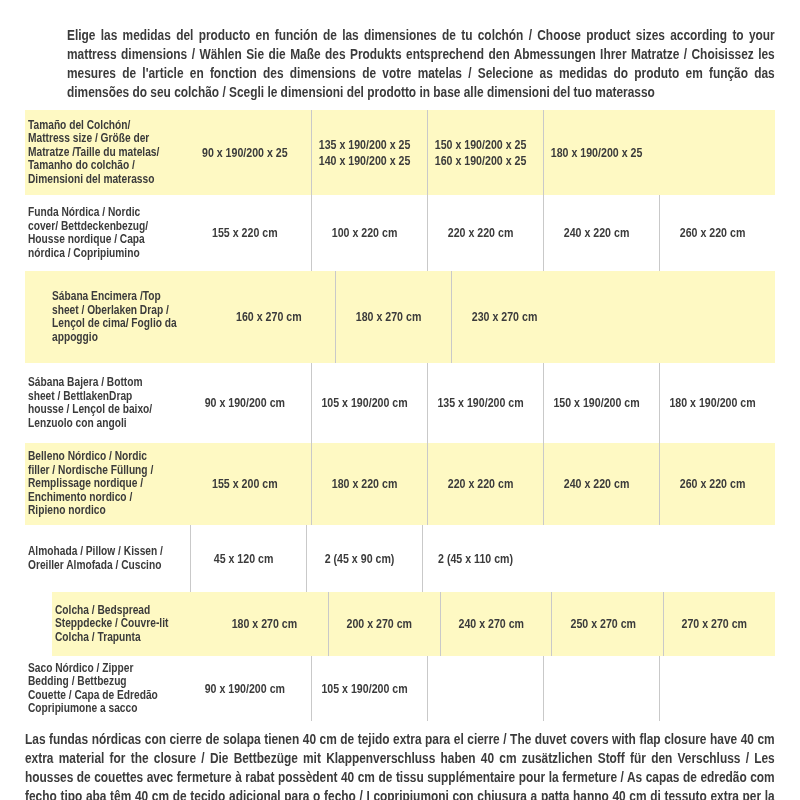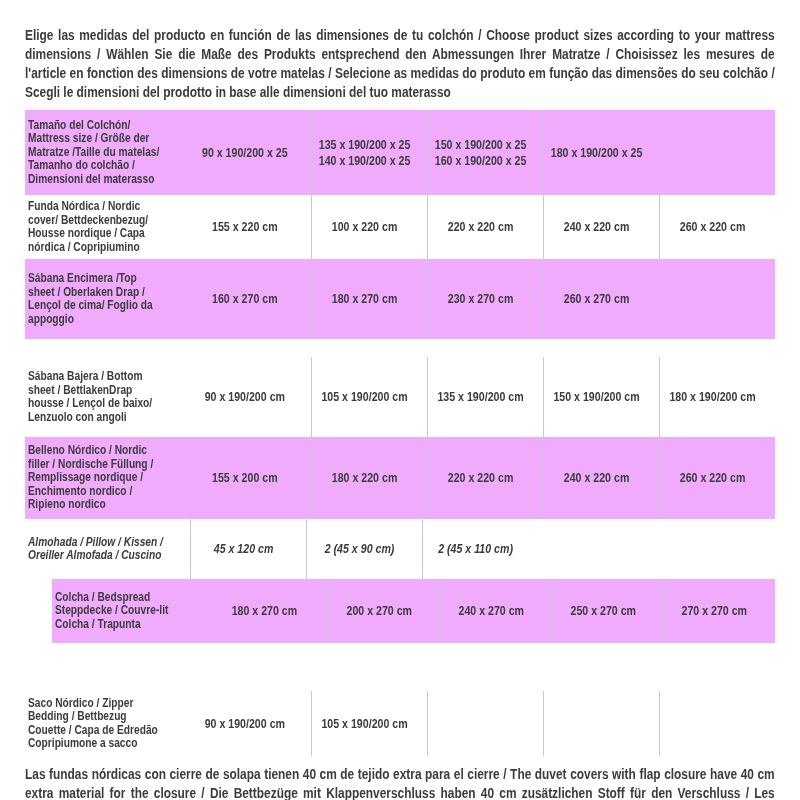--- a/index.html
+++ b/index.html
@@ -35,7 +35,7 @@
     text-align:justify;
     color:#3b3b3b;
   }
-  .intro{margin-bottom:8px;}
+  .intro{margin-bottom:8px;margin-left:42px;}
   .footnote{margin-top:9px;}
 
   .table{width:750px;}

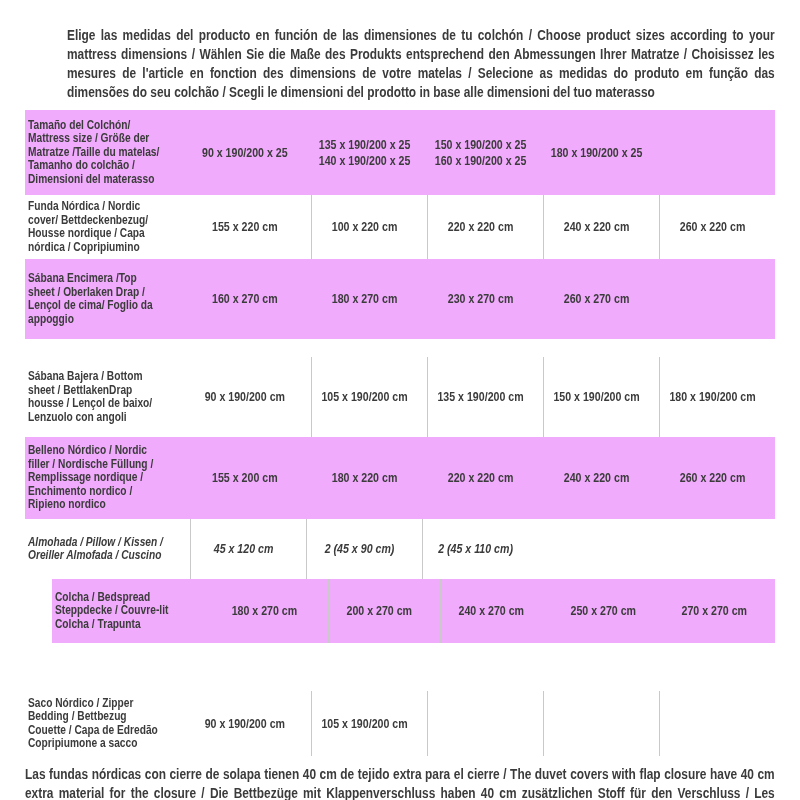--- a/index.html
+++ b/index.html
@@ -43,7 +43,7 @@
     display:flex;
     align-items:stretch;
   }
-  .row.shaded{background:#f0abfc;}
+  .row.shaded{background:#fef9c3;}
   .cell{
     display:flex;
     align-items:center;

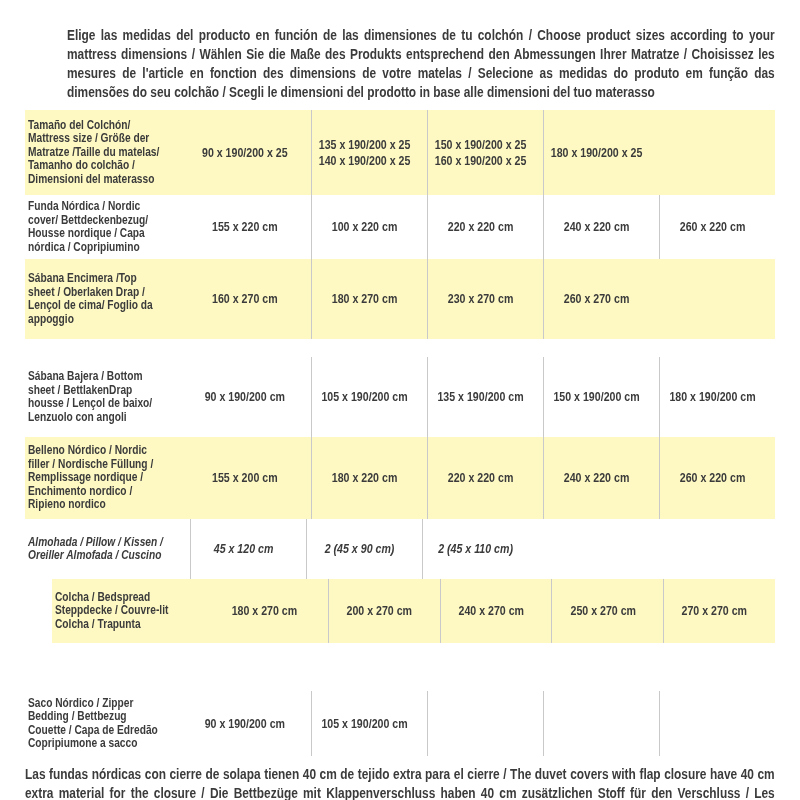--- a/index.html
+++ b/index.html
@@ -70,7 +70,7 @@
   .cell.v2,.cell.v3,.cell.v4,.cell.v5{width:116px;border-left:1px solid #c9c9c9;}
 
   .r1{height:85px;}
-  .r2{height:64px;}
+  .r2{height:76px;}
   .r3{height:80px;}
   .r4{height:80px;margin-top:18px;}
   .r5{height:82px;justify-content:space-between;}

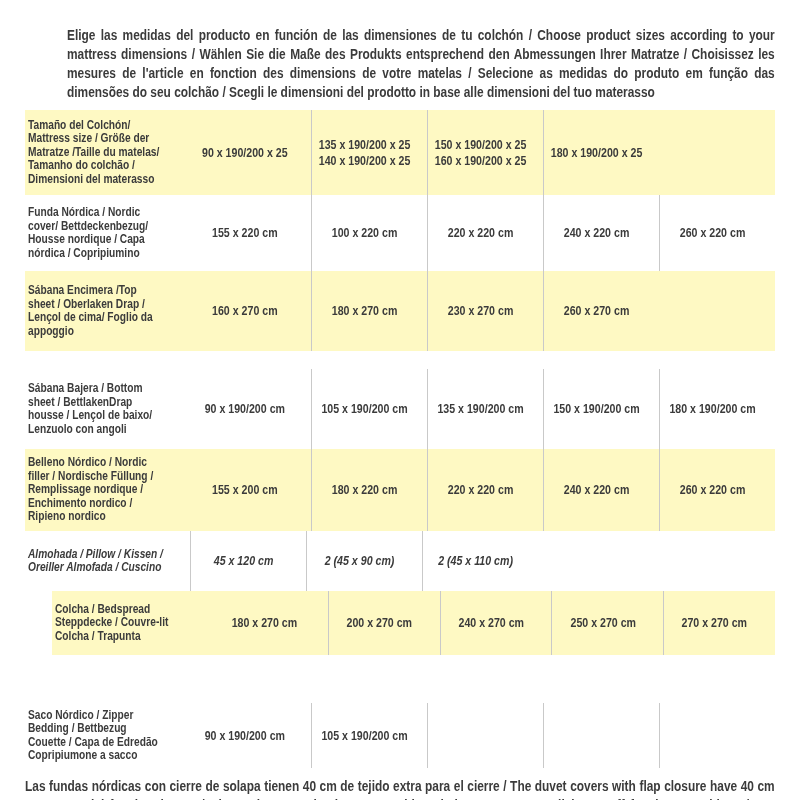--- a/index.html
+++ b/index.html
@@ -71,7 +71,7 @@
 
   .r1{height:85px;}
   .r2{height:76px;}
-  .r3{height:80px;}
+  .r3{height:92px;padding-left:24px;}
   .r4{height:80px;margin-top:18px;}
   .r5{height:82px;justify-content:space-between;}
   .r6{height:60px;font-style:italic;}

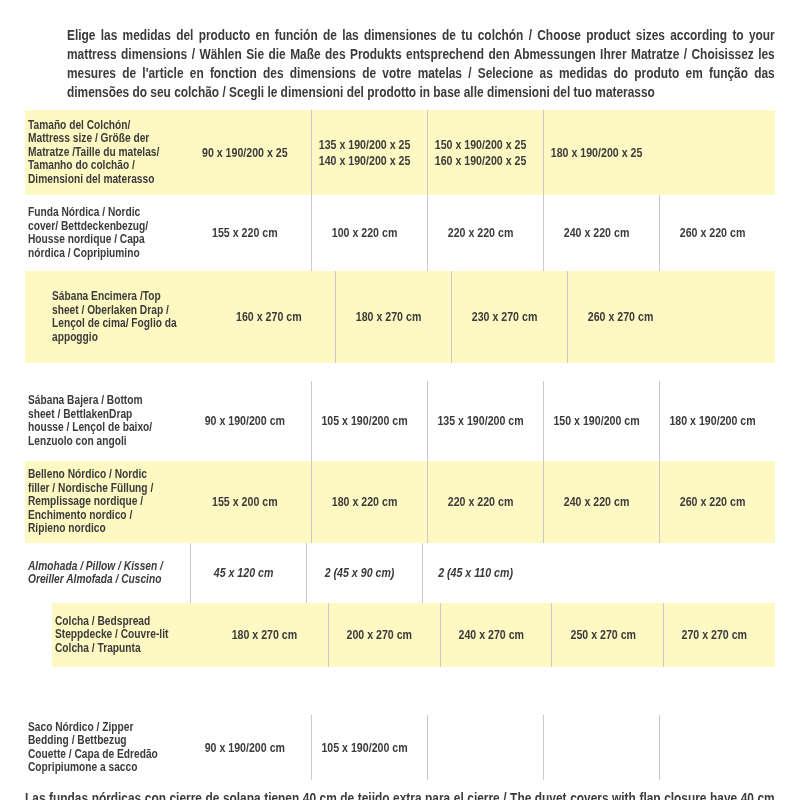--- a/index.html
+++ b/index.html
@@ -119,7 +119,6 @@
       <div class="cell val v1"><span class="cond-center">160 x 270 cm</span></div>
       <div class="cell val v2"><span class="cond-center">180 x 270 cm</span></div>
       <div class="cell val v4"><span class="cond-center">230 x 270 cm</span></div>
-      <div class="cell val v5"><span class="cond-center">260 x 270 cm</span></div>
     </div>
 
     <div class="row r4">

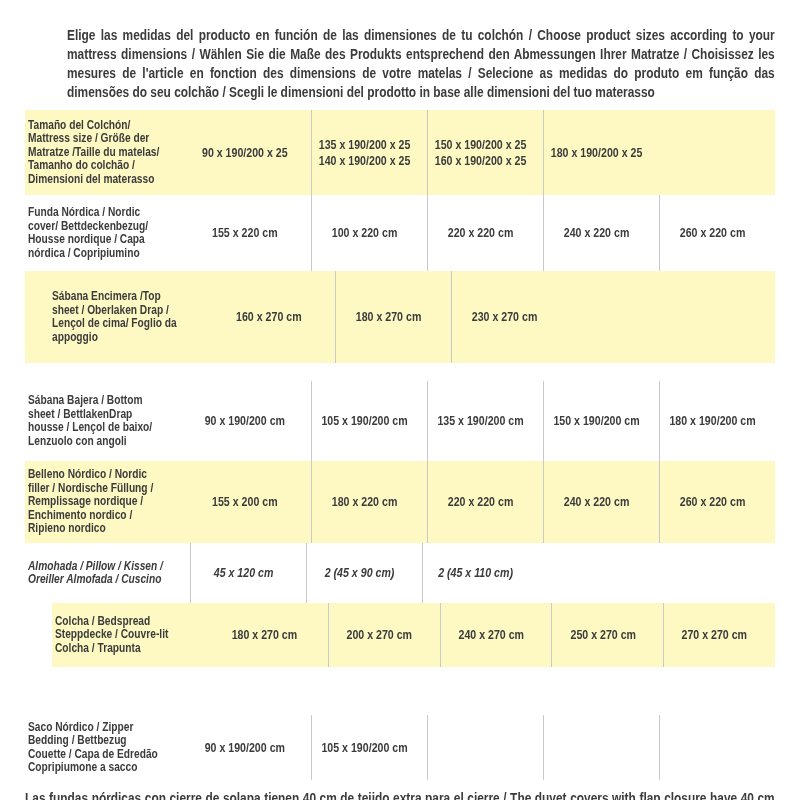--- a/index.html
+++ b/index.html
@@ -72,7 +72,7 @@
   .r1{height:85px;}
   .r2{height:76px;}
   .r3{height:92px;padding-left:24px;}
-  .r4{height:80px;margin-top:18px;}
+  .r4{height:80px;}
   .r5{height:82px;justify-content:space-between;}
   .r6{height:60px;font-style:italic;}
   .r7{height:64px;margin-left:27px;}

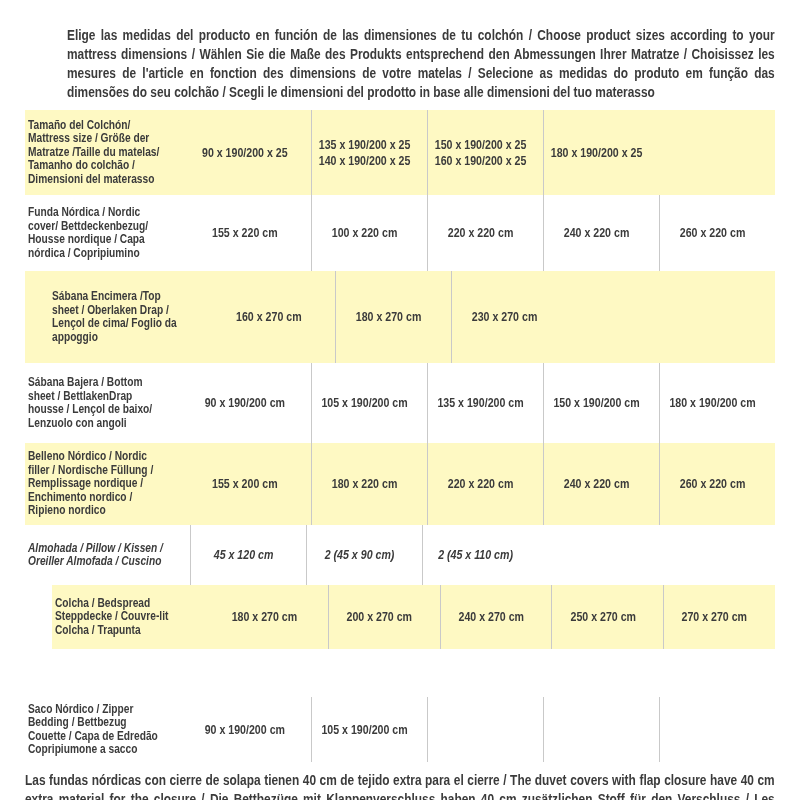--- a/index.html
+++ b/index.html
@@ -74,7 +74,7 @@
   .r3{height:92px;padding-left:24px;}
   .r4{height:80px;}
   .r5{height:82px;justify-content:space-between;}
-  .r6{height:60px;font-style:italic;}
+  .r6{height:67px;}
   .r7{height:64px;margin-left:27px;}
   .r8{height:65px;margin-top:48px;}
 </style>

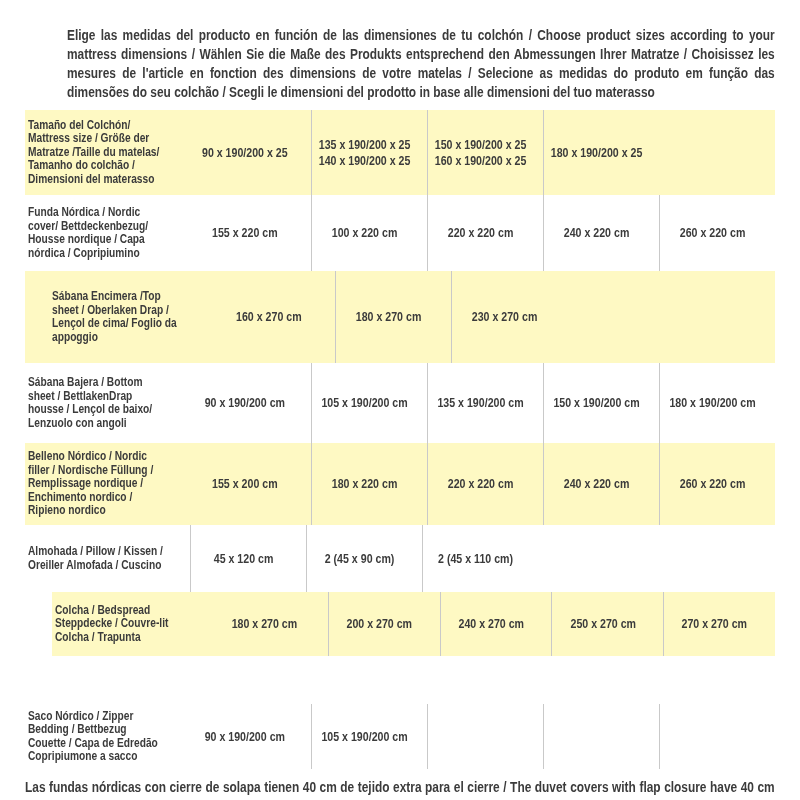--- a/index.html
+++ b/index.html
@@ -76,7 +76,7 @@
   .r5{height:82px;justify-content:space-between;}
   .r6{height:67px;}
   .r7{height:64px;margin-left:27px;}
-  .r8{height:65px;margin-top:48px;}
+  .r8{height:65px;}
 </style>
 </head>
 <body>

